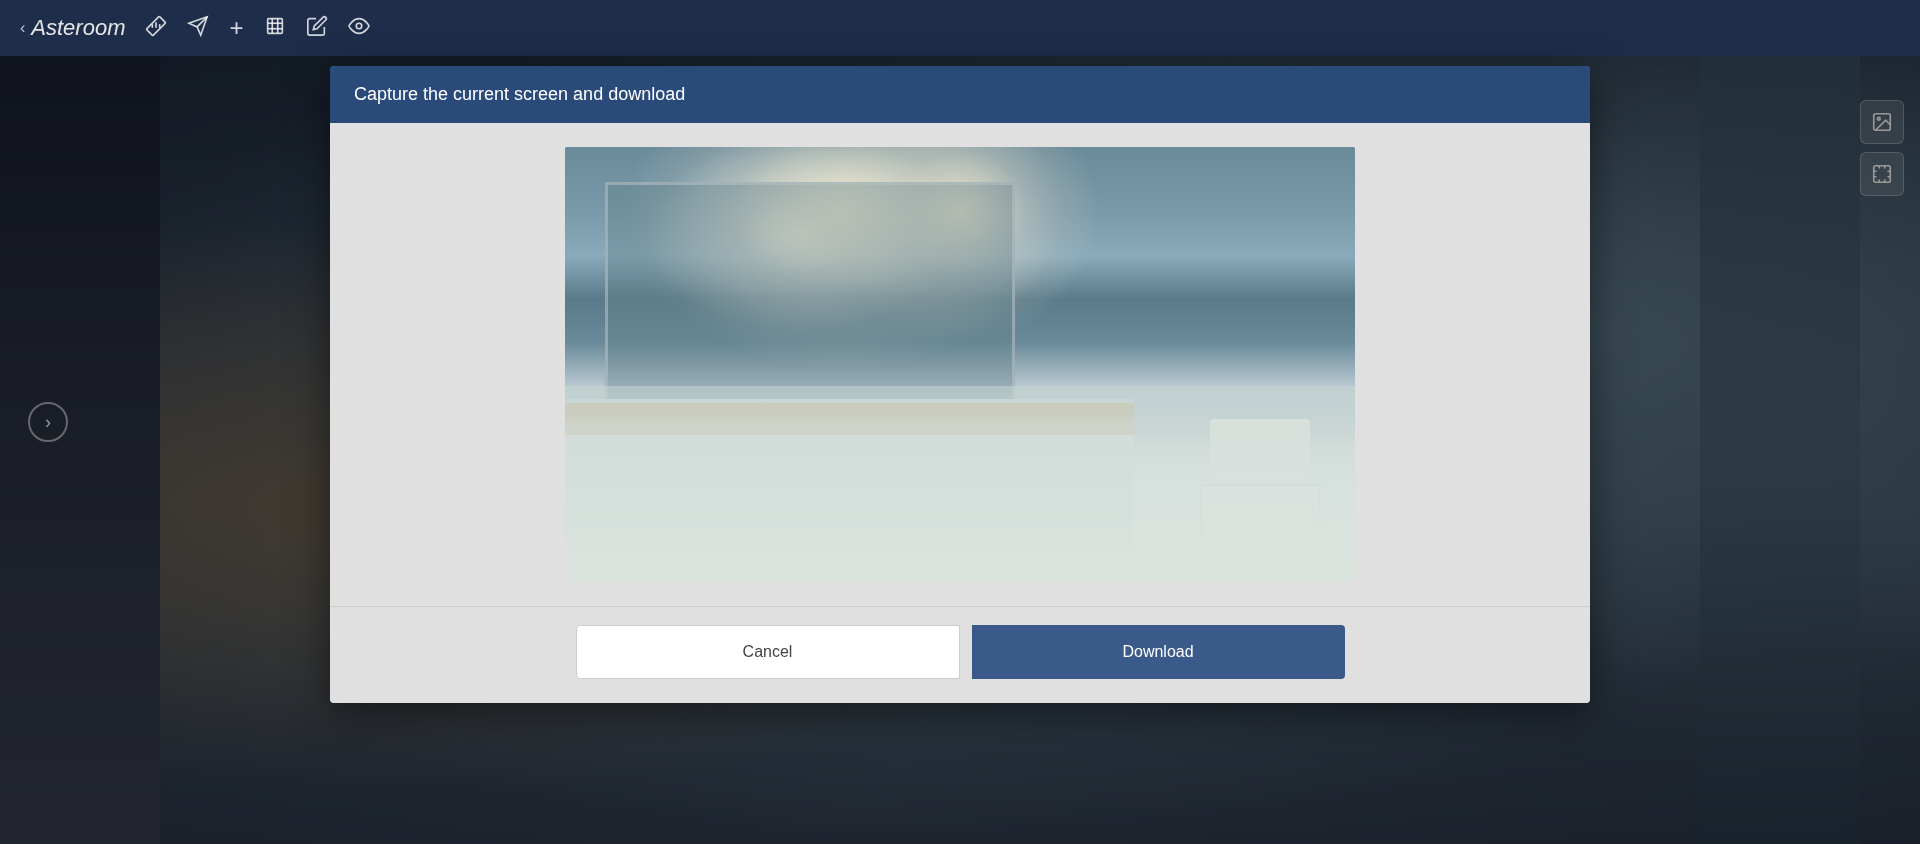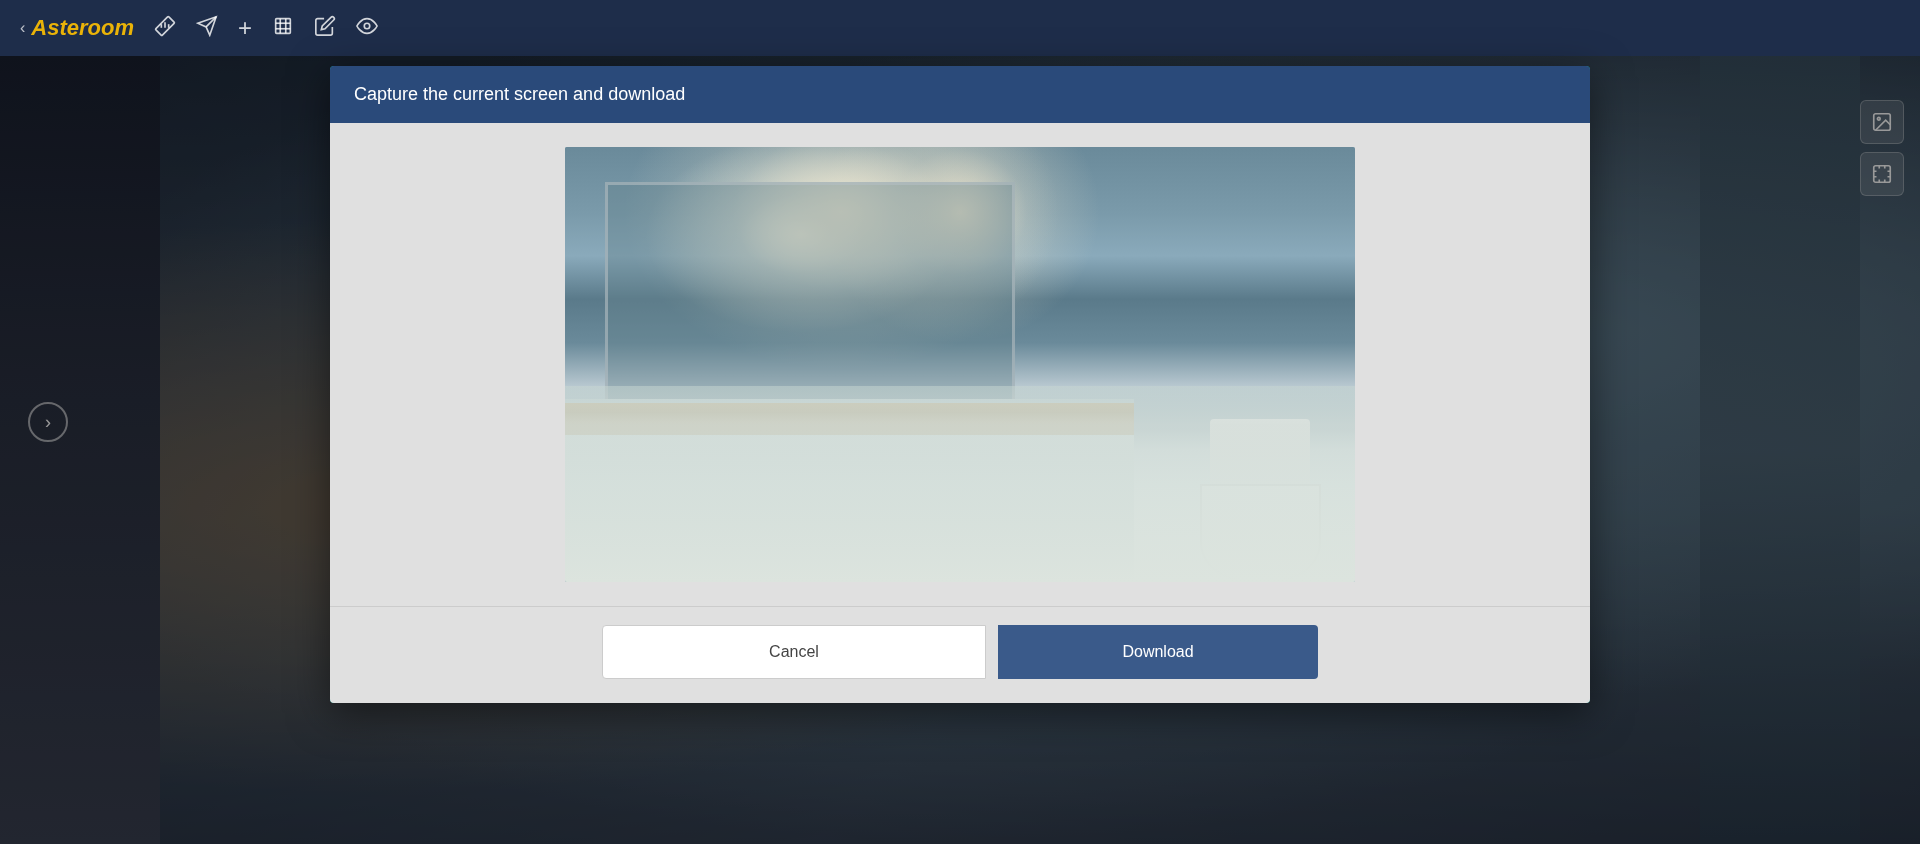--- a/index.html
+++ b/index.html
@@ -358,7 +358,7 @@
 <div class="top-navbar">
   <div class="nav-back">
     <span style="font-size:16px;">‹</span>
-    <span style="font-style:italic; font-size:22px; font-weight:700; color:#eab308;">Asteroom</span>
+    <span style="font-style:italic; font-size:22px; font-weight:400; color:#e5e5e5;">Asteroom</span>
   </div>
 
 

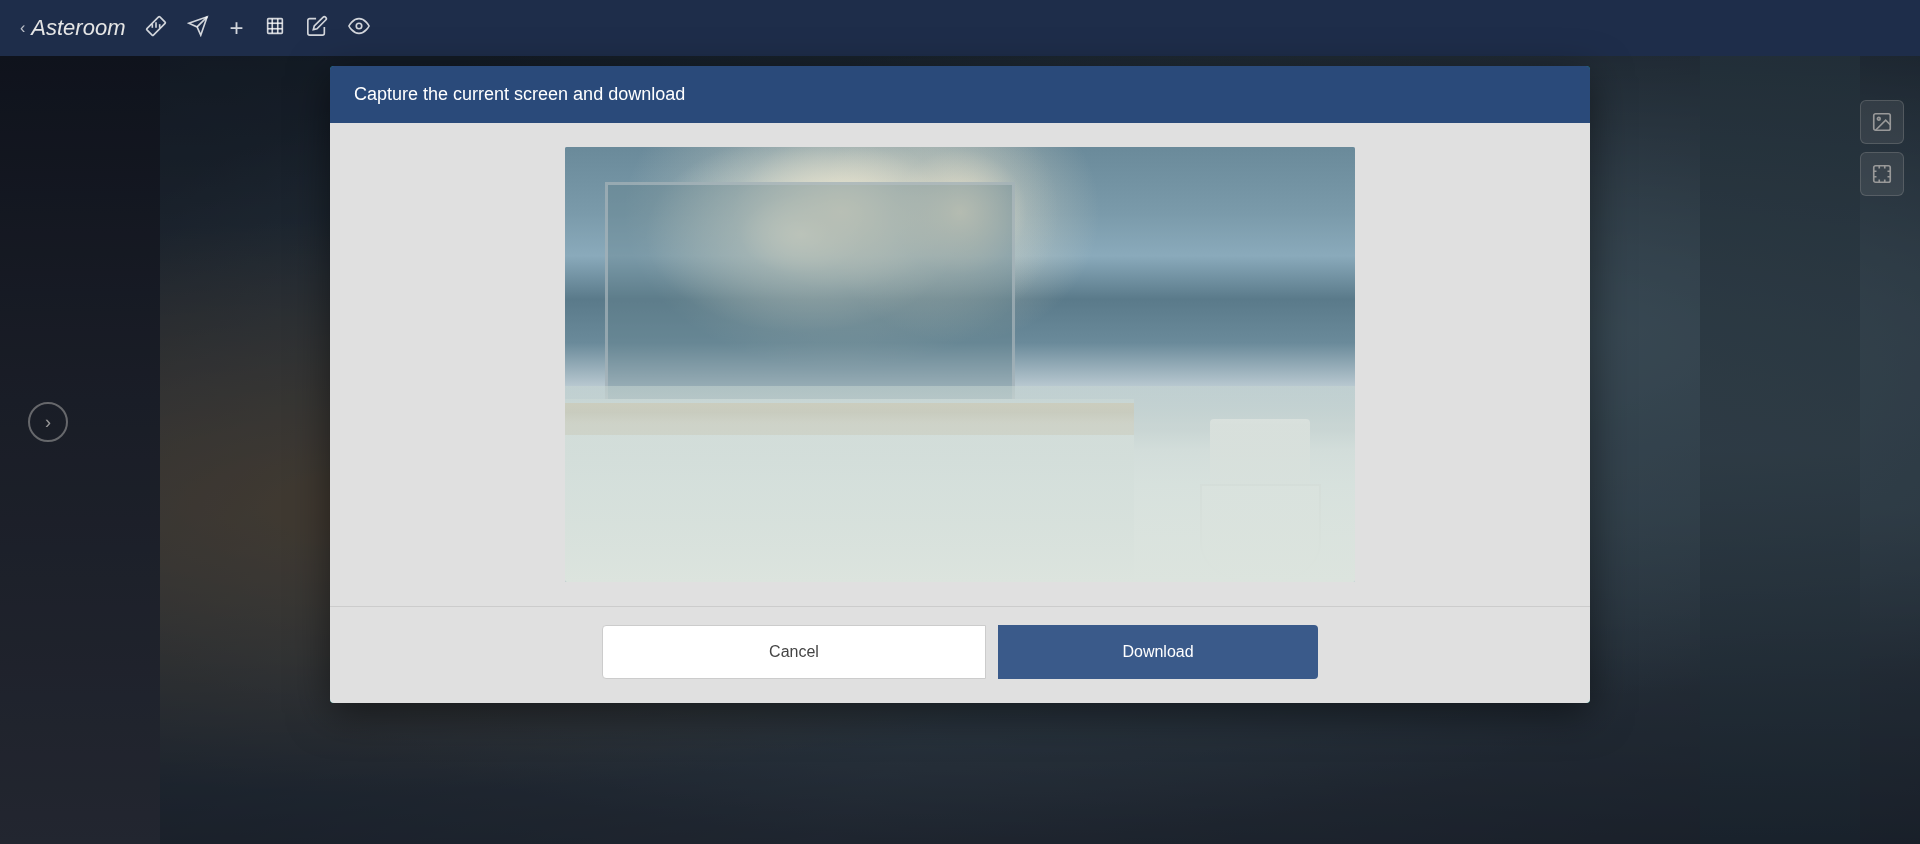--- a/index.html
+++ b/index.html
@@ -291,7 +291,7 @@
     }
 
     .btn-download {
-      width: 320px;
+      width: 373px;
       height: 54px;
       background: #3a5a8a;
       border: none;

